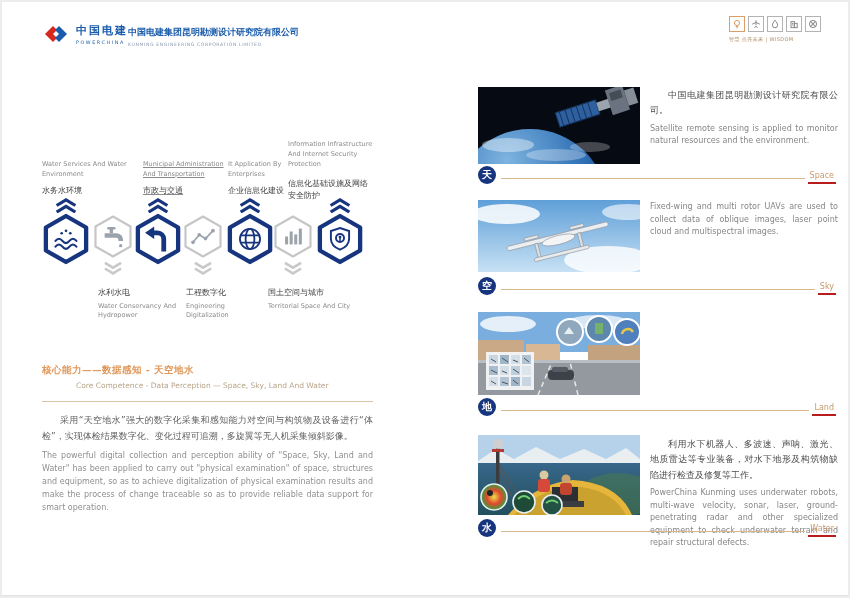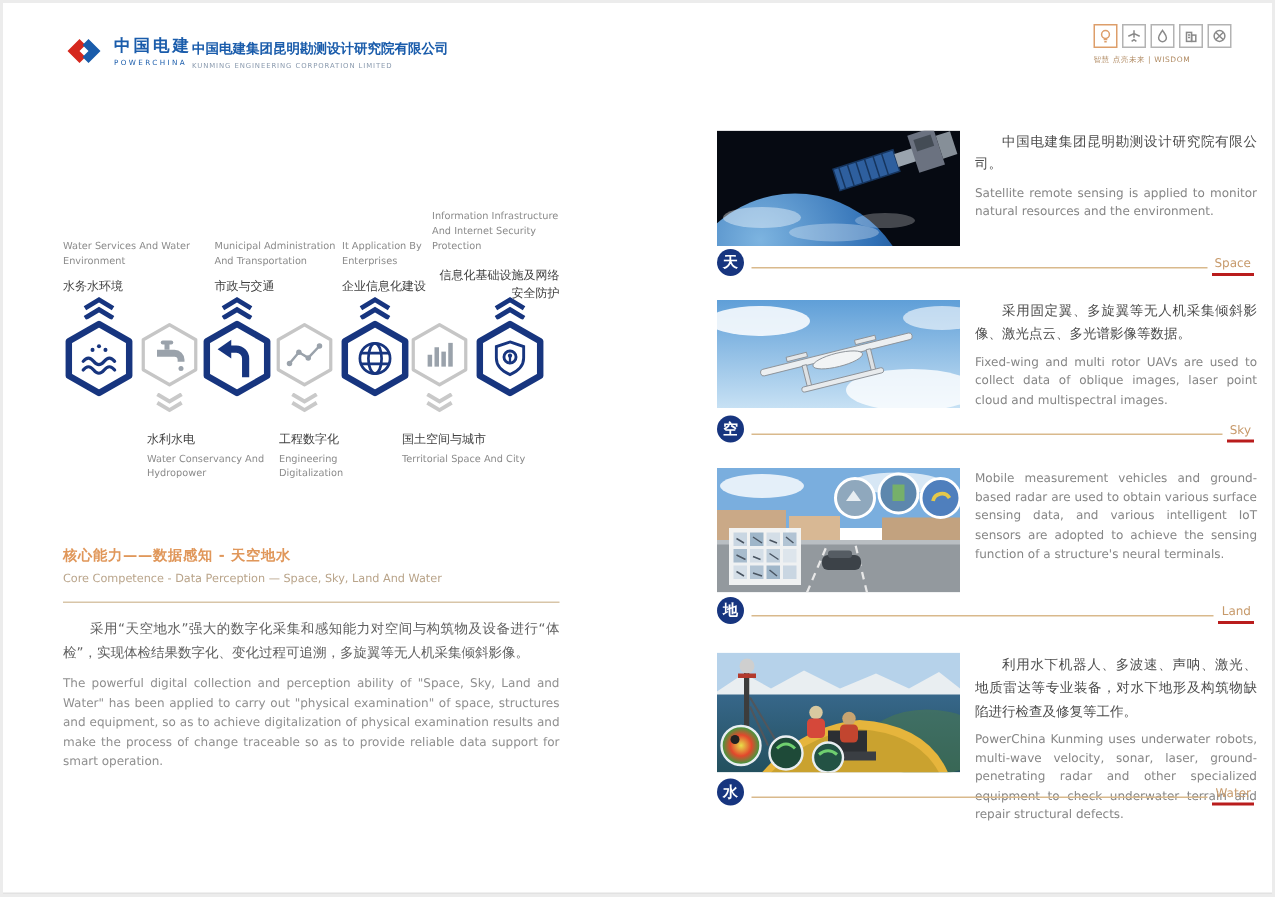--- a/index.html
+++ b/index.html
@@ -111,7 +111,7 @@
     <div class="en">Water Services And Water Environment</div>
     <div class="cn">水务水环境</div>
   </div>
-  <div class="toplabel" style="left:143px;top:160px;width:86px;">
+  <div class="toplabel" style="left:143px;top:160px;width:86px;text-decoration:underline;">
     <div class="en">Municipal Administration And Transportation</div>
     <div class="cn">市政与交通</div>
   </div>

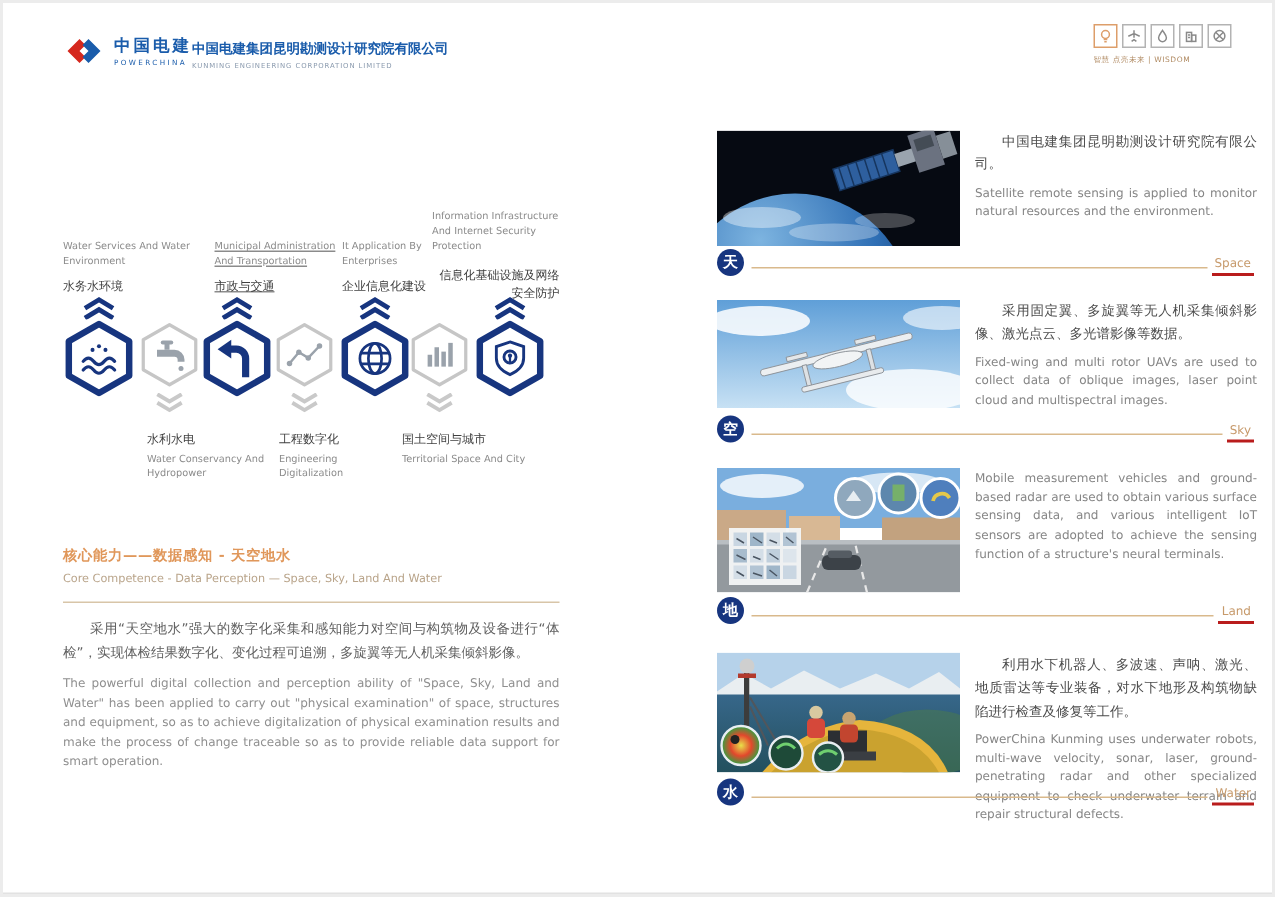--- a/index.html
+++ b/index.html
@@ -121,7 +121,7 @@
   </div>
   <div class="toplabel" style="left:288px;top:128px;width:85px;margin-top:12px;">
     <div class="en">Information Infrastructure And Internet Security Protection</div>
-    <div class="cn" style="text-align:right;margin-top:9px;">信息化基础设施及网络安全防护</div>
+    <div class="cn" style="text-align:left;margin-top:9px;">信息化基础设施及网络安全防护</div>
   </div>
 
   <div class="hexcell" style="left:43px;top:198px;">

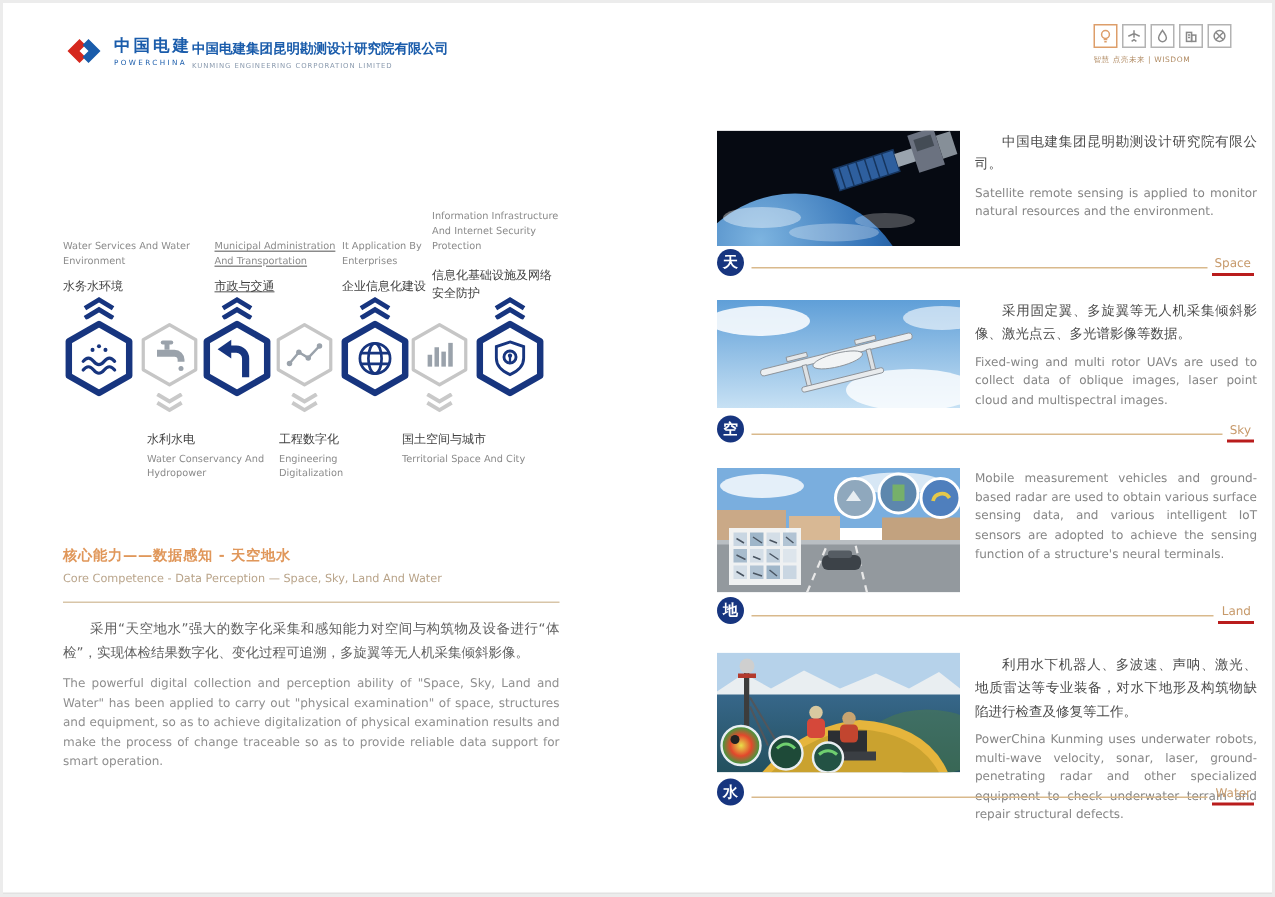--- a/index.html
+++ b/index.html
@@ -339,7 +339,6 @@
     </svg>
   </div>
   <div class="sectext" style="top:201px;">
-    <p class="cn">采用固定翼、多旋翼等无人机采集倾斜影像、激光点云、多光谱影像等数据。</p>
     <p class="en">Fixed-wing and multi rotor UAVs are used to collect data of oblique images, laser point cloud and multispectral images.</p>
   </div>
   <div class="divider" style="top:276px;">

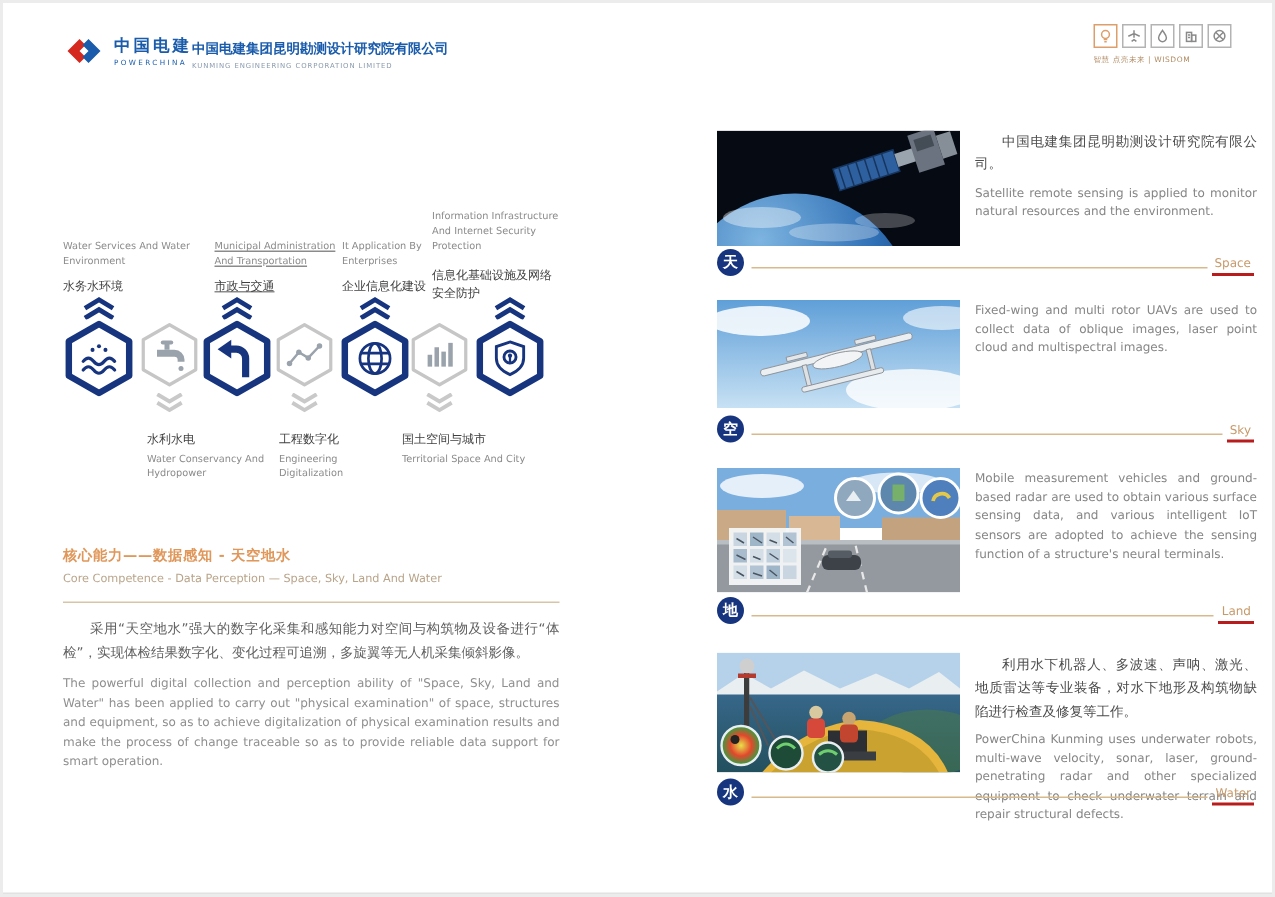--- a/index.html
+++ b/index.html
@@ -387,7 +387,6 @@
     </svg>
   </div>
   <div class="sectext" style="top:313px;">
-    <p class="en">Mobile measurement vehicles and ground-based radar are used to obtain various surface sensing data, and various intelligent IoT sensors are adopted to achieve the sensing function of a structure's neural terminals.</p>
   </div>
   <div class="divider" style="top:397px;">
     <span class="ball">地</span>

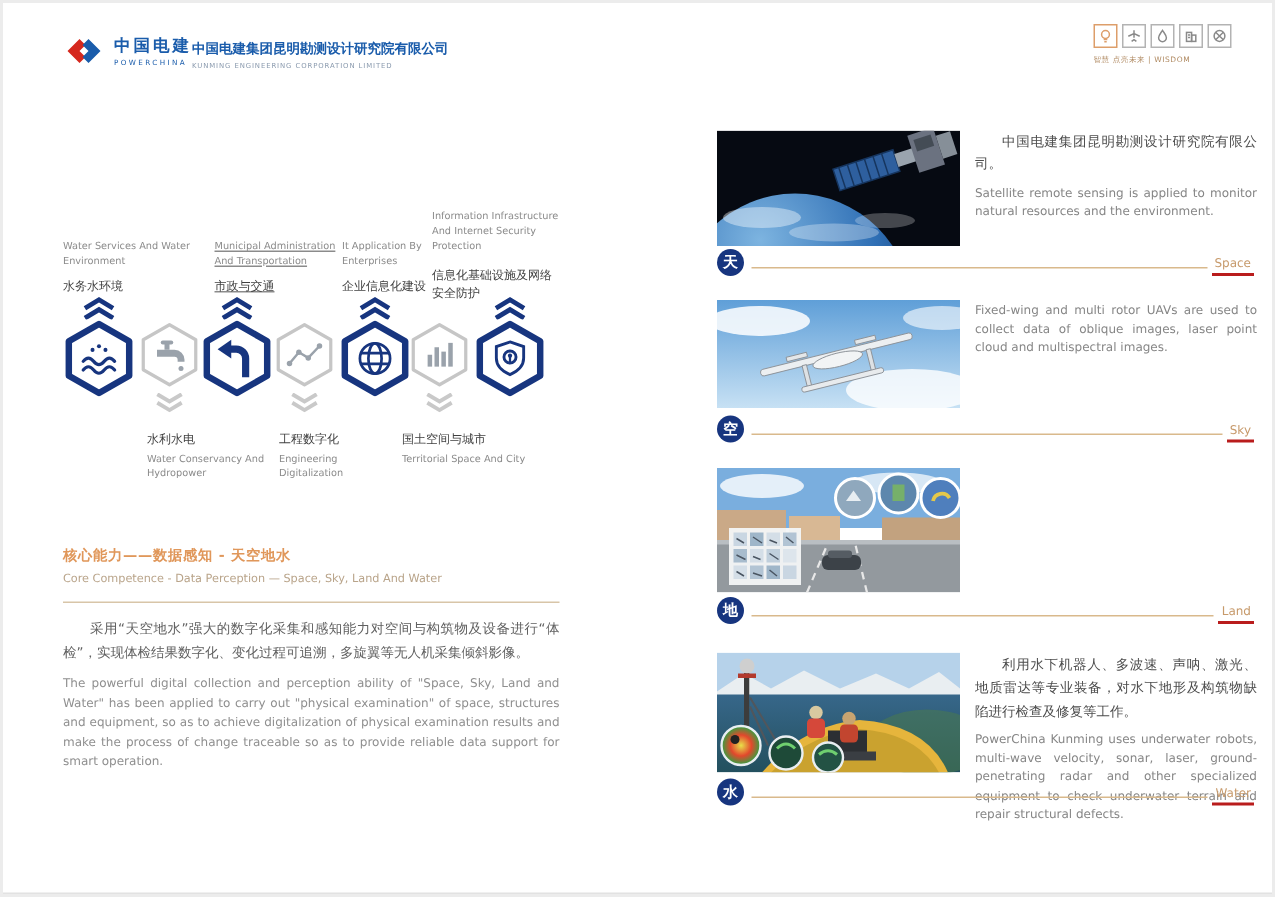--- a/index.html
+++ b/index.html
@@ -29,7 +29,7 @@
   
   .intro{position:absolute;left:42px;top:364px;width:331px;}
   .intro .t-cn{font-size:9.5px;font-weight:bold;color:#e0975a;letter-spacing:.5px;}
-  .intro .t-en{font-size:7.5px;color:#b9a48a;margin-top:4px;}
+  .intro .t-en{font-size:7.5px;color:#b9a48a;margin-top:4px;margin-left:34px;}
   .intro .rule{border:0;border-top:1px solid #d8c5a8;margin:11px 0 10px 0;}
   .intro .p-cn{font-size:9px;color:#606060;line-height:1.8;text-align:justify;text-indent:2em;margin:0 0 6px 0;}
   .intro .p-en{font-size:8px;color:#8f8f8f;line-height:1.62;text-align:justify;margin:0;}

